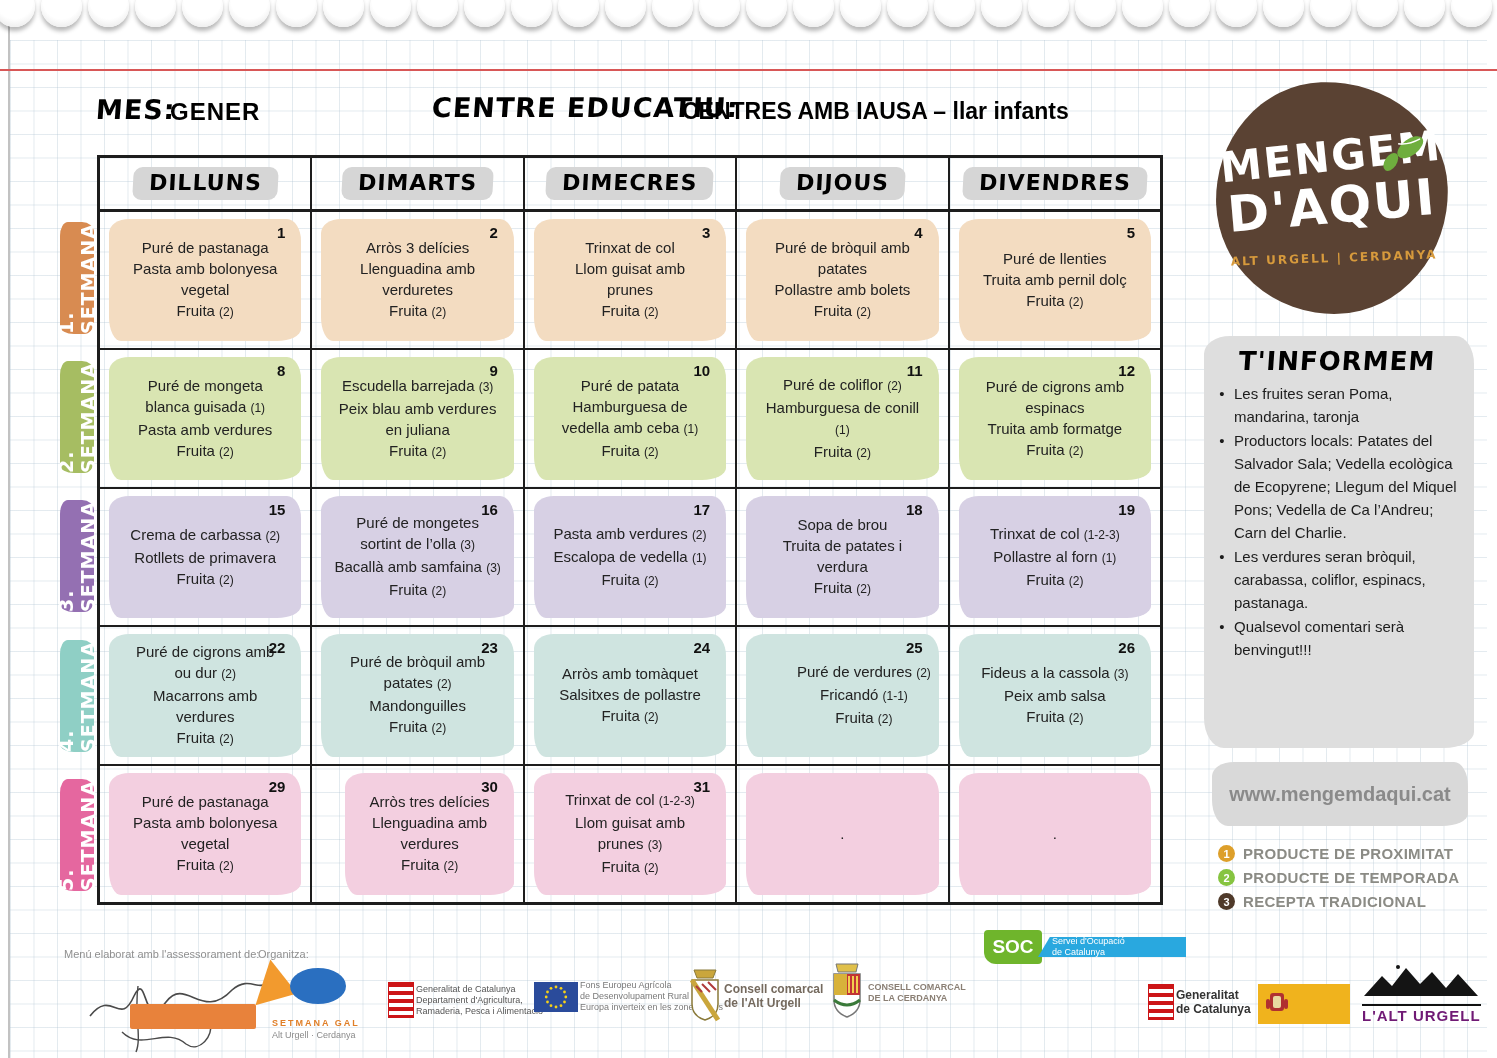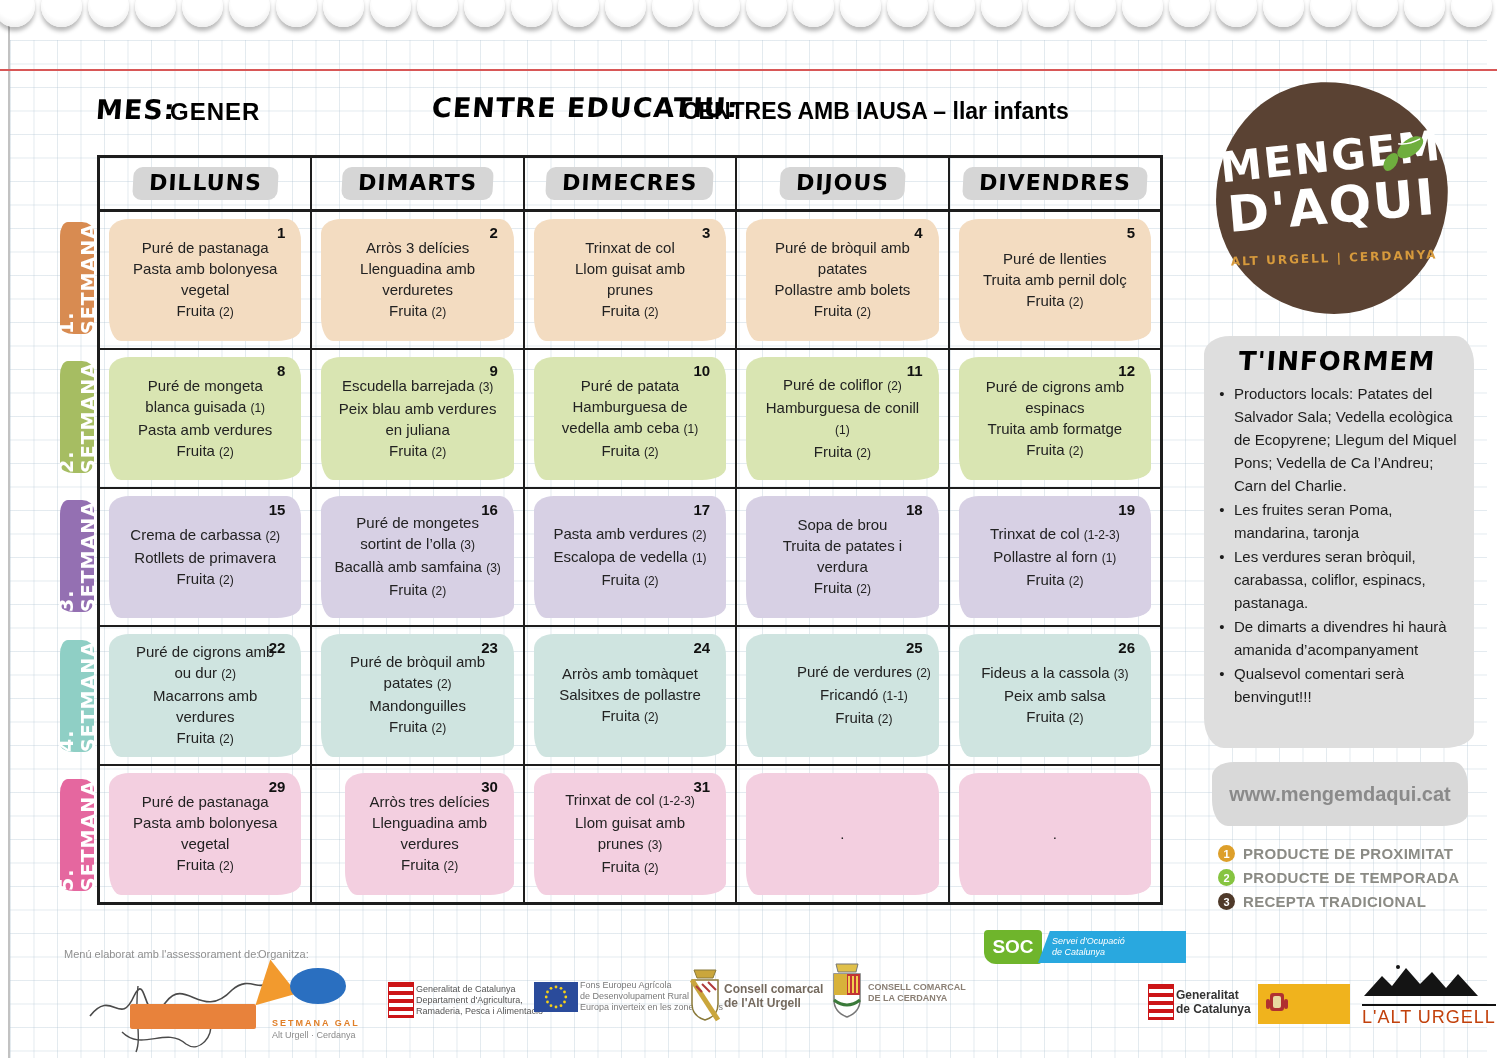--- a/index.html
+++ b/index.html
@@ -362,10 +362,10 @@
     <div class="tinf-title hand">T'INFORMEM</div>
     <ul class="tinf-list" id="tinf-list">
         <li>
-          <span>Productors locals: Patates del Salvador Sala; Vedella ecològica de Ecopyrene; Llegum del Miquel Pons; Vedella de Ca l’Andreu; Carn del Charlie.</span>
+          <span>Les fruites seran Poma, mandarina, taronja</span>
         </li>
         <li>
-          <span>Les fruites seran Poma, mandarina, taronja</span>
+          <span>Productors locals: Patates del Salvador Sala; Vedella ecològica de Ecopyrene; Llegum del Miquel Pons; Vedella de Ca l’Andreu; Carn del Charlie.</span>
         </li>
         <li>
           <span>Les verdures seran bròquil, carabassa, coliflor, espinacs, pastanaga.</span>

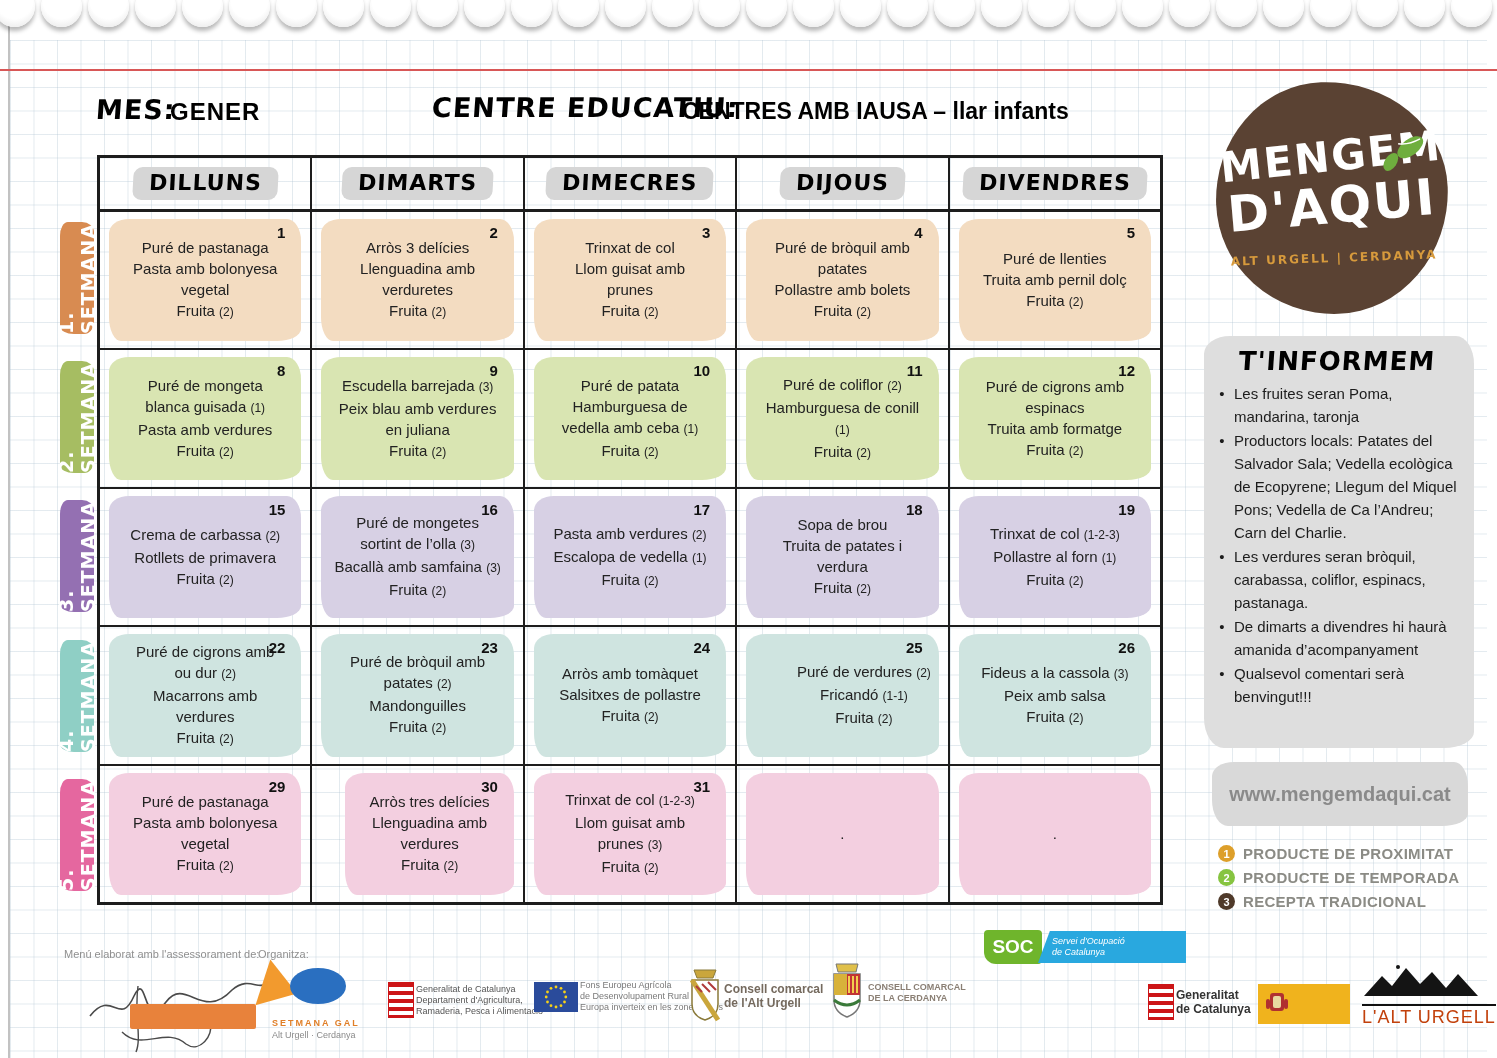--- a/index.html
+++ b/index.html
@@ -371,9 +371,6 @@
           <span>Les verdures seran bròquil, carabassa, coliflor, espinacs, pastanaga.</span>
         </li>
         <li>
-          <span>De dimarts a divendres hi haurà amanida d’acompanyament</span>
-        </li>
-        <li>
           <span>Qualsevol comentari serà benvingut!!!</span>
         </li>
       </ul>

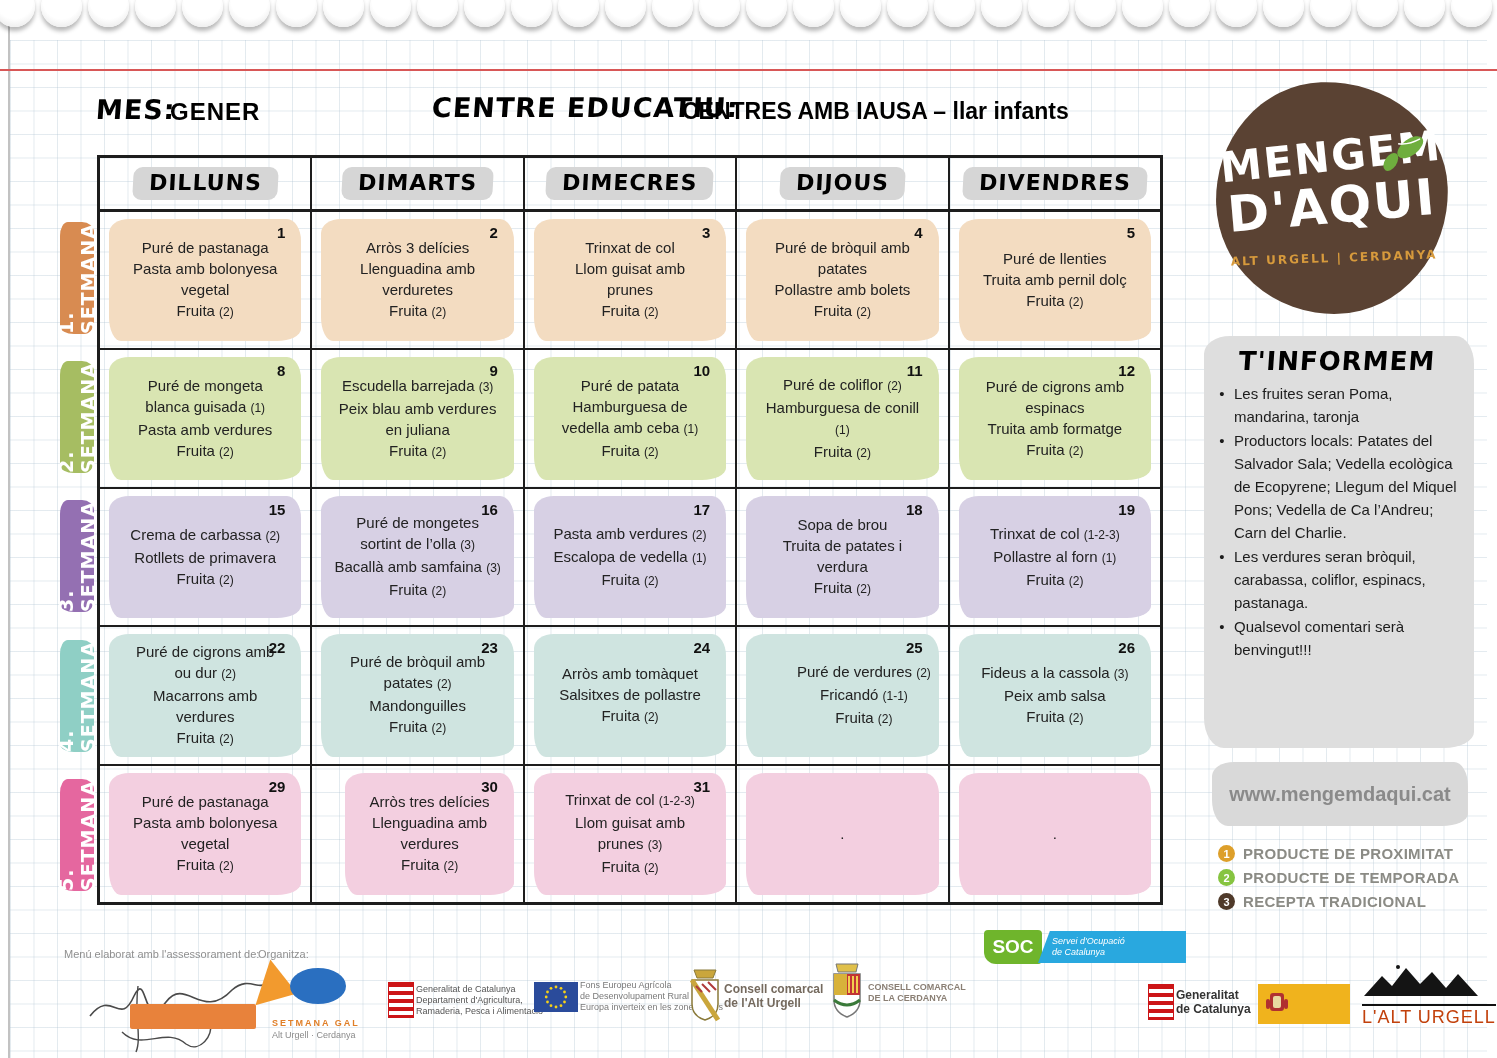--- a/index.html
+++ b/index.html
@@ -106,9 +106,9 @@
   .eu-flag { width:44px; height:30px; background:#2a4b9b; position:relative; flex:0 0 44px; }
   .soc-green { width:58px; height:34px; background:#6fb52c; color:#fff; font-size:19px; font-weight:800;
     display:flex; align-items:center; justify-content:center; border-radius:4px 4px 4px 12px; }
-  .soc-blue { width:148px; height:32px; background:#29a8df; color:#fff; font-size:9px; line-height:11px;
+  .soc-blue { width:148px; height:20px; background:#29a8df; color:#fff; font-size:9px; line-height:11px;
     display:flex; flex-direction:column; justify-content:center; padding-left:14px;
-    clip-path:polygon(8% 0,100% 0,100% 100%,0 100%); margin-left:-6px; white-space:pre-line;font-style:italic; }
+    clip-path:polygon(8% 0,100% 0,100% 100%,0 100%); margin-left:-6px; white-space:pre-line; }
   .spain-box { width:92px; height:40px; background:#f0b31d; display:flex; align-items:center; padding-left:6px; }
   .alturgell-text { font-size:18px; font-weight:400; letter-spacing:1px; color:#c2410c; border-top:2px solid #111; padding-top:1px; }
   .multiline { white-space:pre-line; }

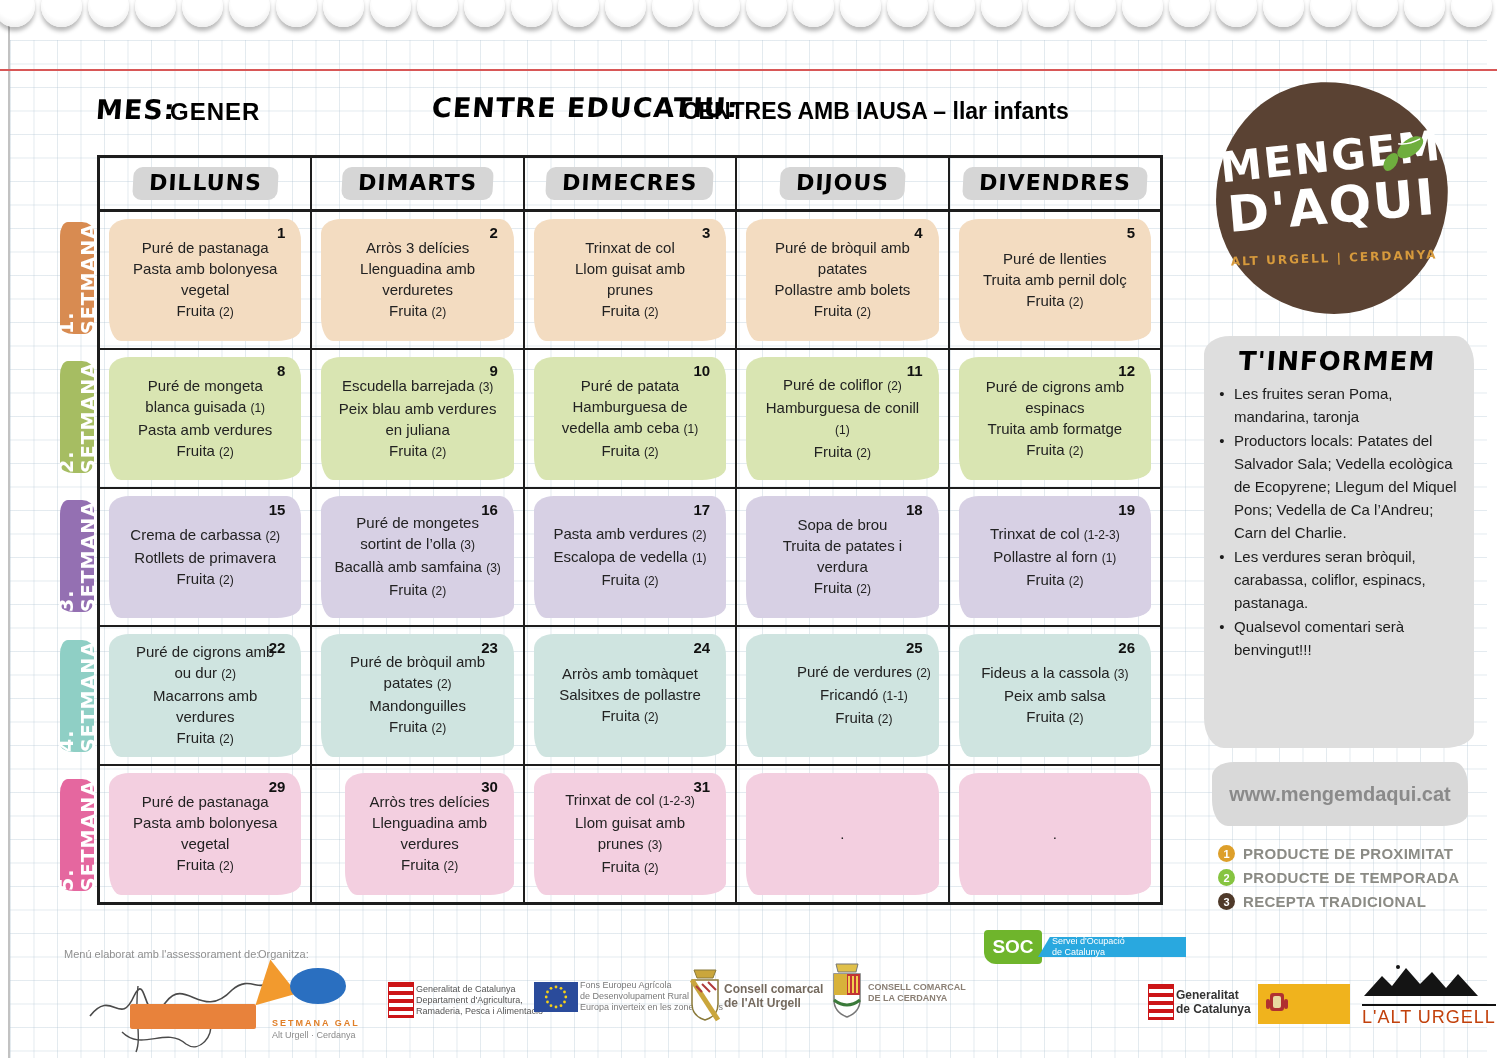--- a/index.html
+++ b/index.html
@@ -110,7 +110,7 @@
     display:flex; flex-direction:column; justify-content:center; padding-left:14px;
     clip-path:polygon(8% 0,100% 0,100% 100%,0 100%); margin-left:-6px; white-space:pre-line; }
   .spain-box { width:92px; height:40px; background:#f0b31d; display:flex; align-items:center; padding-left:6px; }
-  .alturgell-text { font-size:18px; font-weight:400; letter-spacing:1px; color:#c2410c; border-top:2px solid #111; padding-top:1px; }
+  .alturgell-text { font-size:15px; font-weight:700; letter-spacing:1px; color:#701a75; border-top:2px solid #111; padding-top:1px; }
   .multiline { white-space:pre-line; }
 </style>
 </head>

